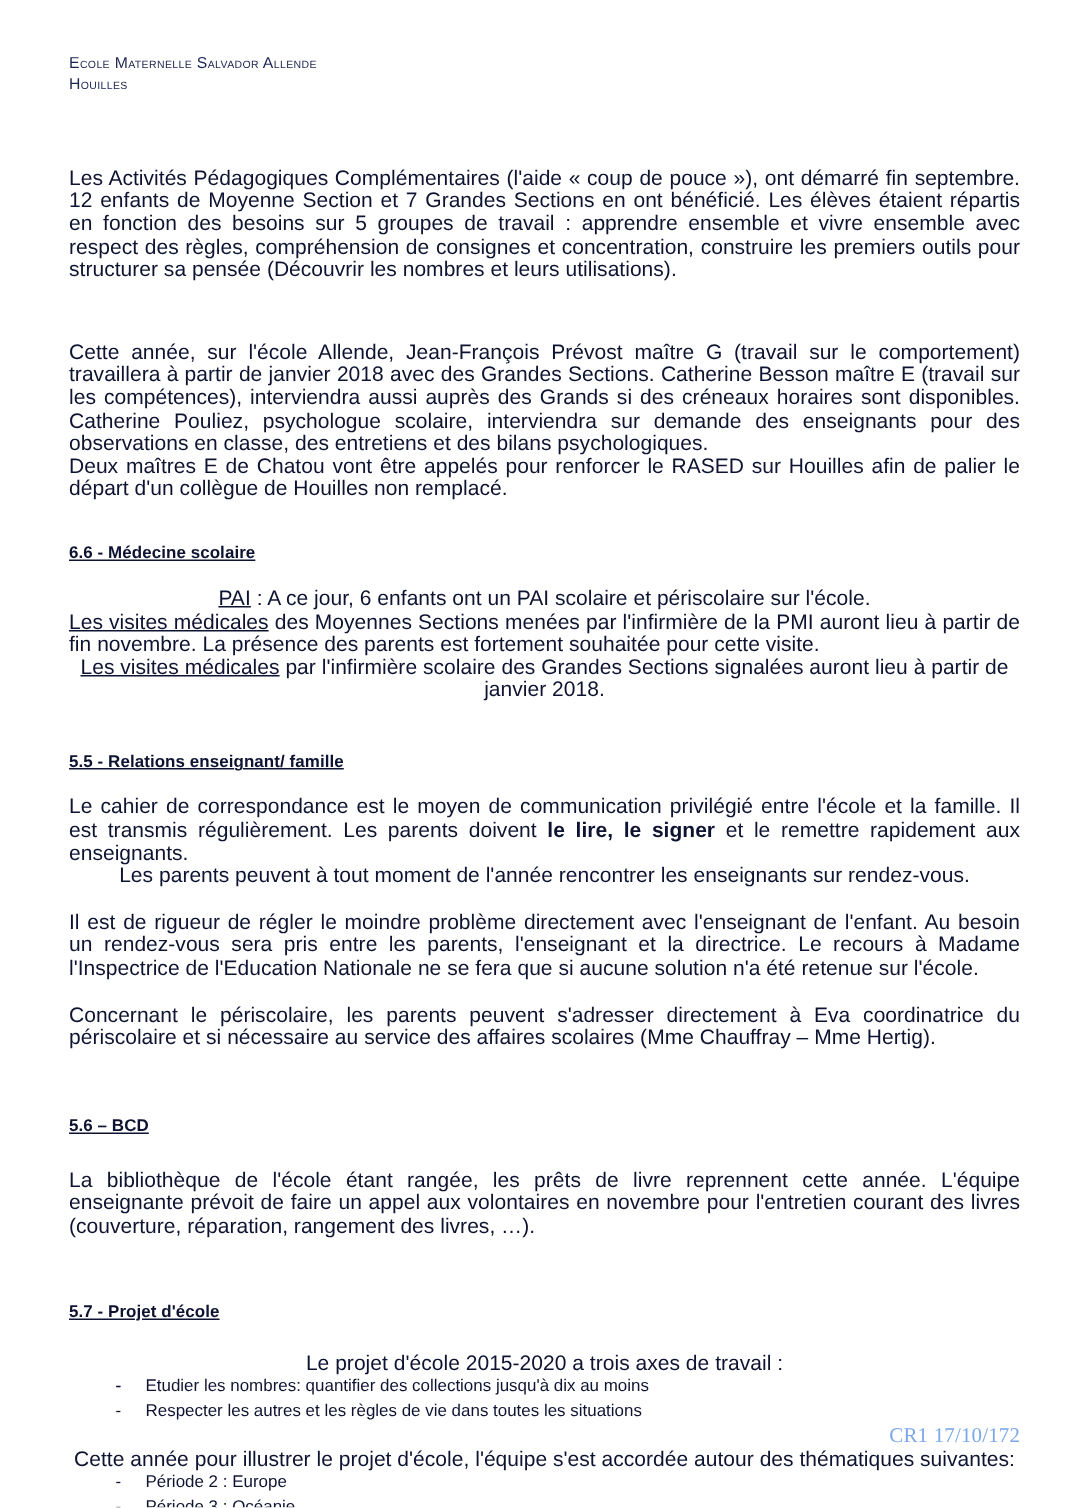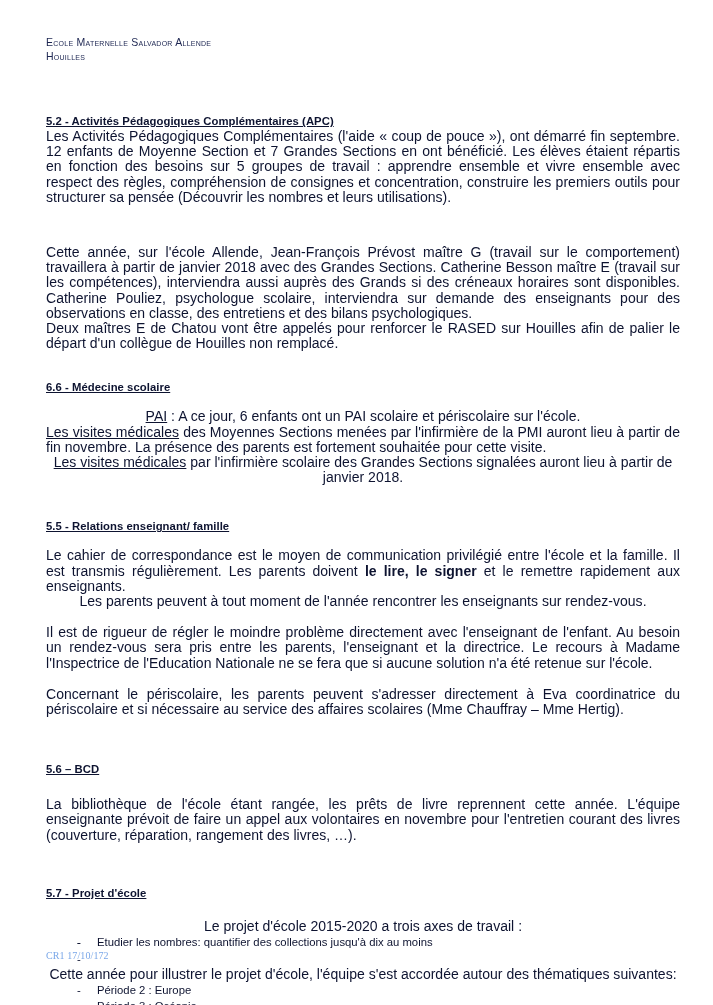--- a/index.html
+++ b/index.html
@@ -129,9 +129,6 @@
     <div class="gap-18"></div>
 
     <div class="section">
-      <div class="sec-heading-wrap">
-        <span class="sec-heading">5.2 - Activités Pédagogiques Complémentaires (APC)</span>
-      </div>
       <p class="body">Les Activités Pédagogiques Complémentaires (l'aide « coup de pouce »), ont démarré fin septembre. 12 enfants de Moyenne Section et 7 Grandes Sections en ont bénéficié. Les élèves étaient répartis en fonction des besoins sur 5 groupes de travail : apprendre ensemble et vivre ensemble avec respect des règles, compréhension de consignes et concentration, construire les premiers outils pour structurer sa pensée (Découvrir les nombres et leurs utilisations).</p>
     </div>
 

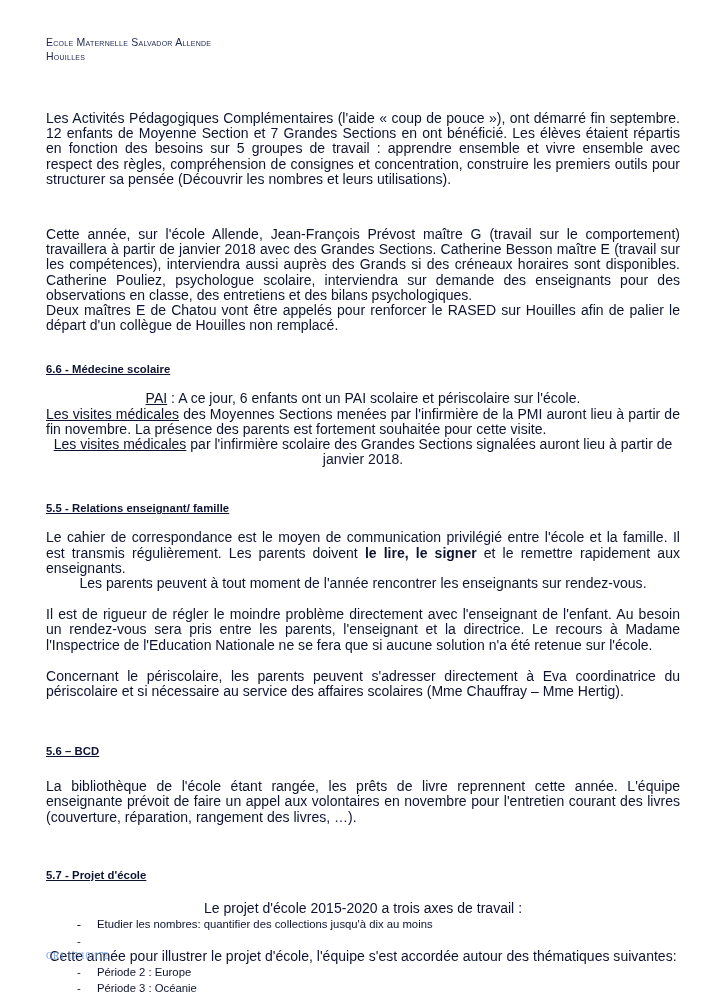--- a/index.html
+++ b/index.html
@@ -191,7 +191,7 @@
       <ul class="dash-list">
         <li><span class="dash">-</span></li>
         <li><span class="dash">-</span><span>Etudier les nombres: quantifier des collections jusqu'à dix au moins</span></li>
-        <li><span class="dash">-</span></li>
+        <li><span class="dash">-</span><span>Respecter les autres et les règles de vie dans toutes les situations</span></li>
       </ul>
       <div class="gap-16"></div>
       <p class="body noj">Cette année pour illustrer le projet d'école, l'équipe s'est accordée autour des thématiques suivantes:</p>

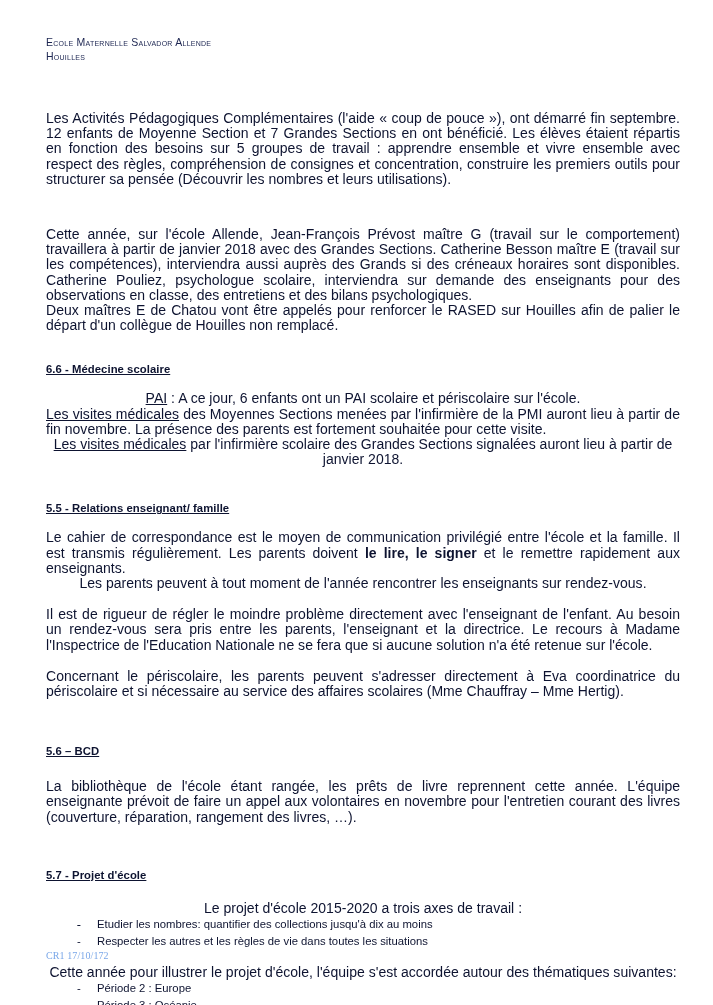--- a/index.html
+++ b/index.html
@@ -104,10 +104,10 @@
     right: 33px;
     top: 950px;
     display: flex;
-    justify-content: flex-start;
+    justify-content: flex-end;
     align-items: baseline;
     font-family: "Liberation Serif", serif;
-    font-size: 10px;
+    font-size: 14px;
     color: #7aa7e8;
   }
   .doc-footer .fleft { letter-spacing: 0.1px; }

